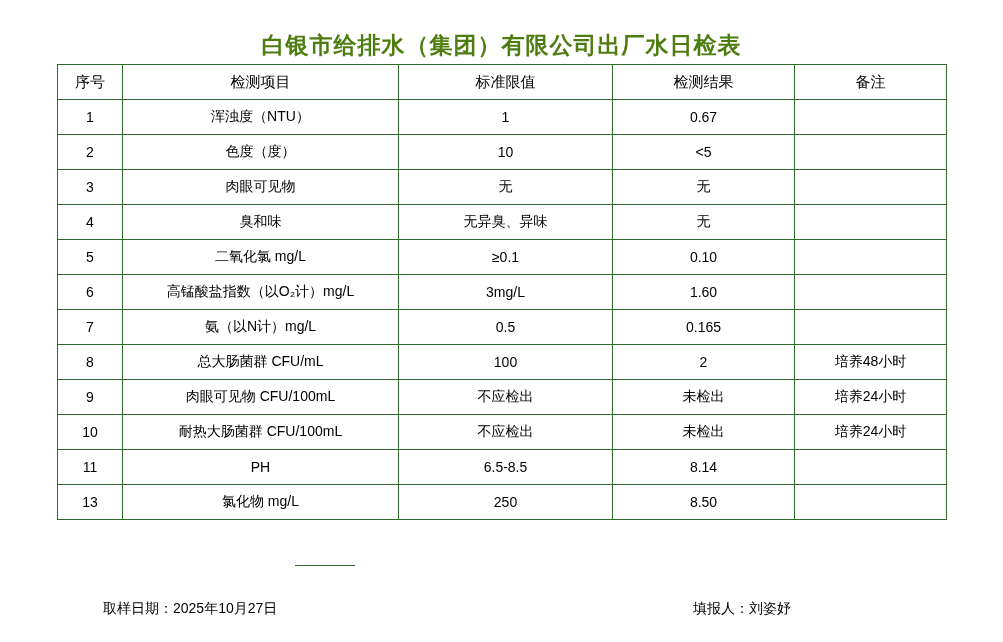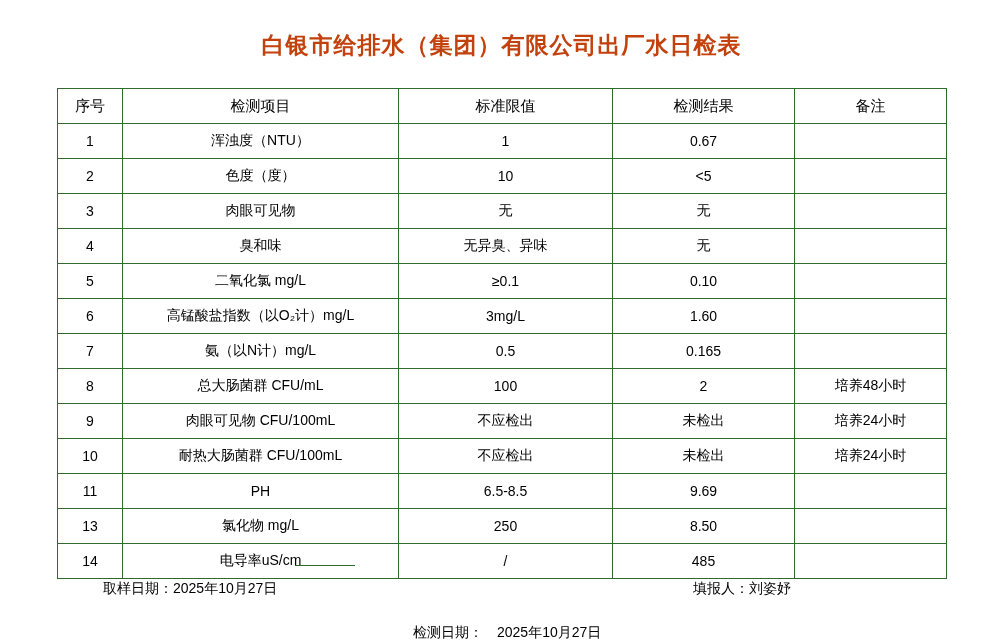--- a/index.html
+++ b/index.html
@@ -29,7 +29,7 @@
     font-weight: bold;
     font-size: 23px;
     letter-spacing: 1px;
-    color: #c2410c;
+    color: #4d7c0f;
   }
   table.report {
     position: absolute;

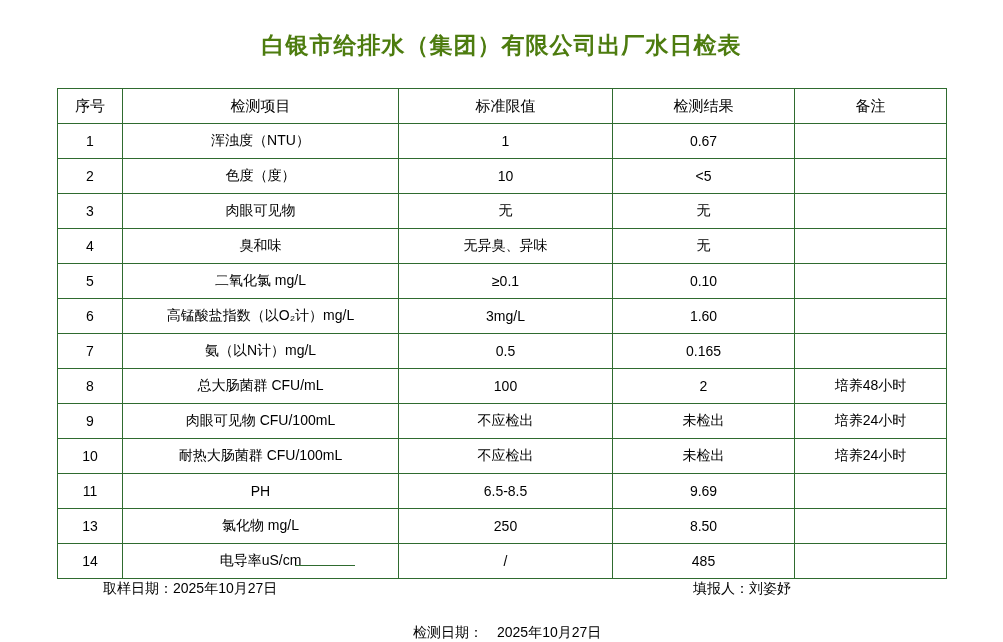--- a/index.html
+++ b/index.html
@@ -33,7 +33,7 @@
   }
   table.report {
     position: absolute;
-    top: 88px;
+    top: 64px;
     left: 57px;
     width: 889px;
     border-collapse: collapse;

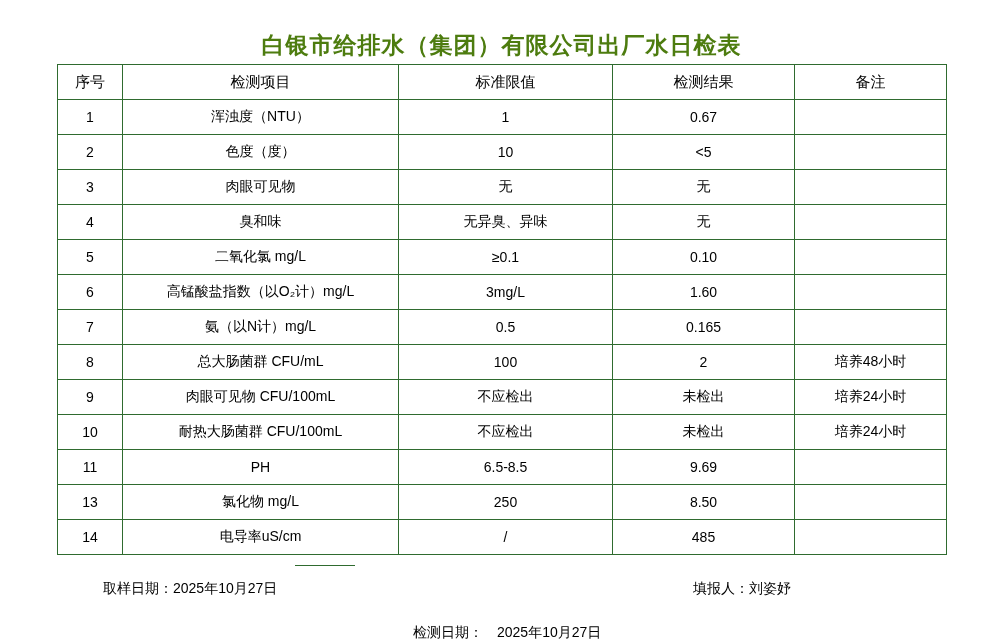--- a/index.html
+++ b/index.html
@@ -187,7 +187,7 @@
         <td>11</td>
         <td class="cell-item">PH</td>
         <td>6.5-8.5</td>
-        <td>9.69</td>
+        <td>8.14</td>
         <td></td>
       </tr>
       <tr>

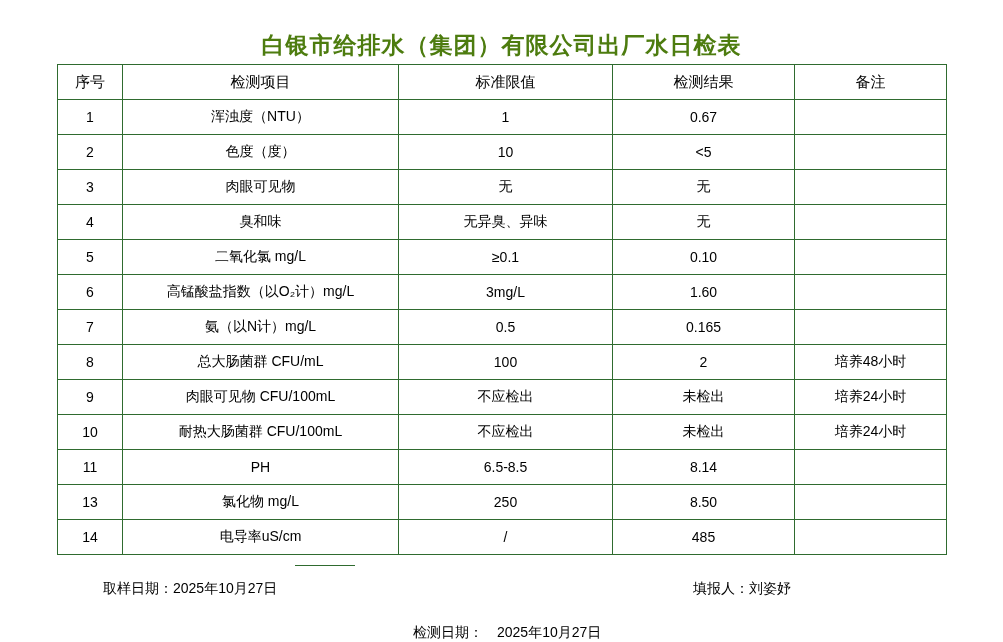--- a/index.html
+++ b/index.html
@@ -195,13 +195,6 @@
         <td class="cell-item">氯化物 mg/L</td>
         <td>250</td>
         <td>8.50</td>
-        <td></td>
-      </tr>
-      <tr>
-        <td>14</td>
-        <td class="cell-item">电导率uS/cm</td>
-        <td>/</td>
-        <td>485</td>
         <td></td>
       </tr>
     </tbody>

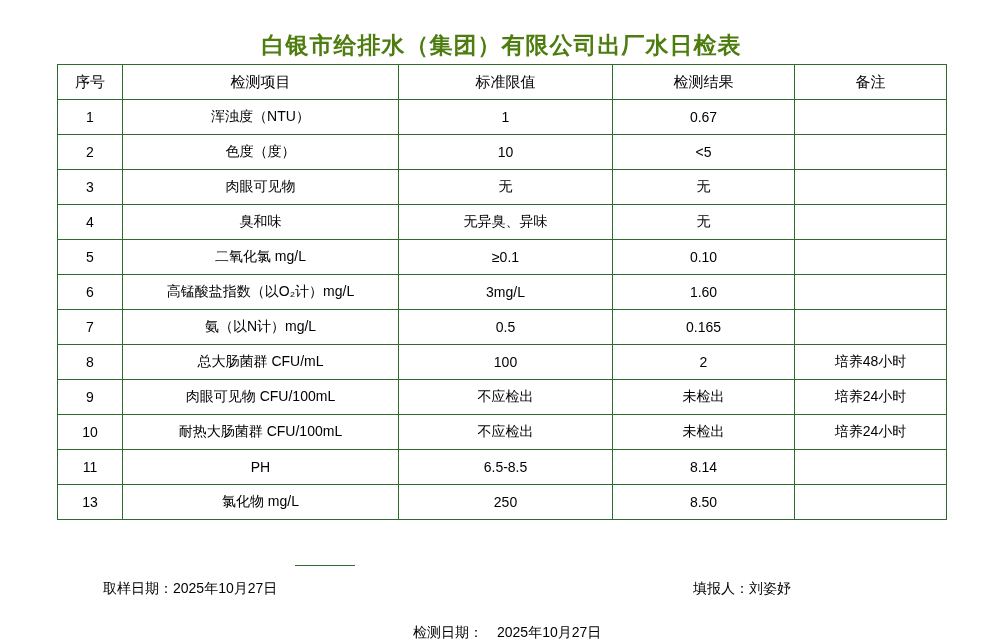--- a/index.html
+++ b/index.html
@@ -63,7 +63,7 @@
 
   .footer {
     position: absolute;
-    top: 572px;
+    top: 592px;
     left: 57px;
     width: 889px;
     height: 36px;

